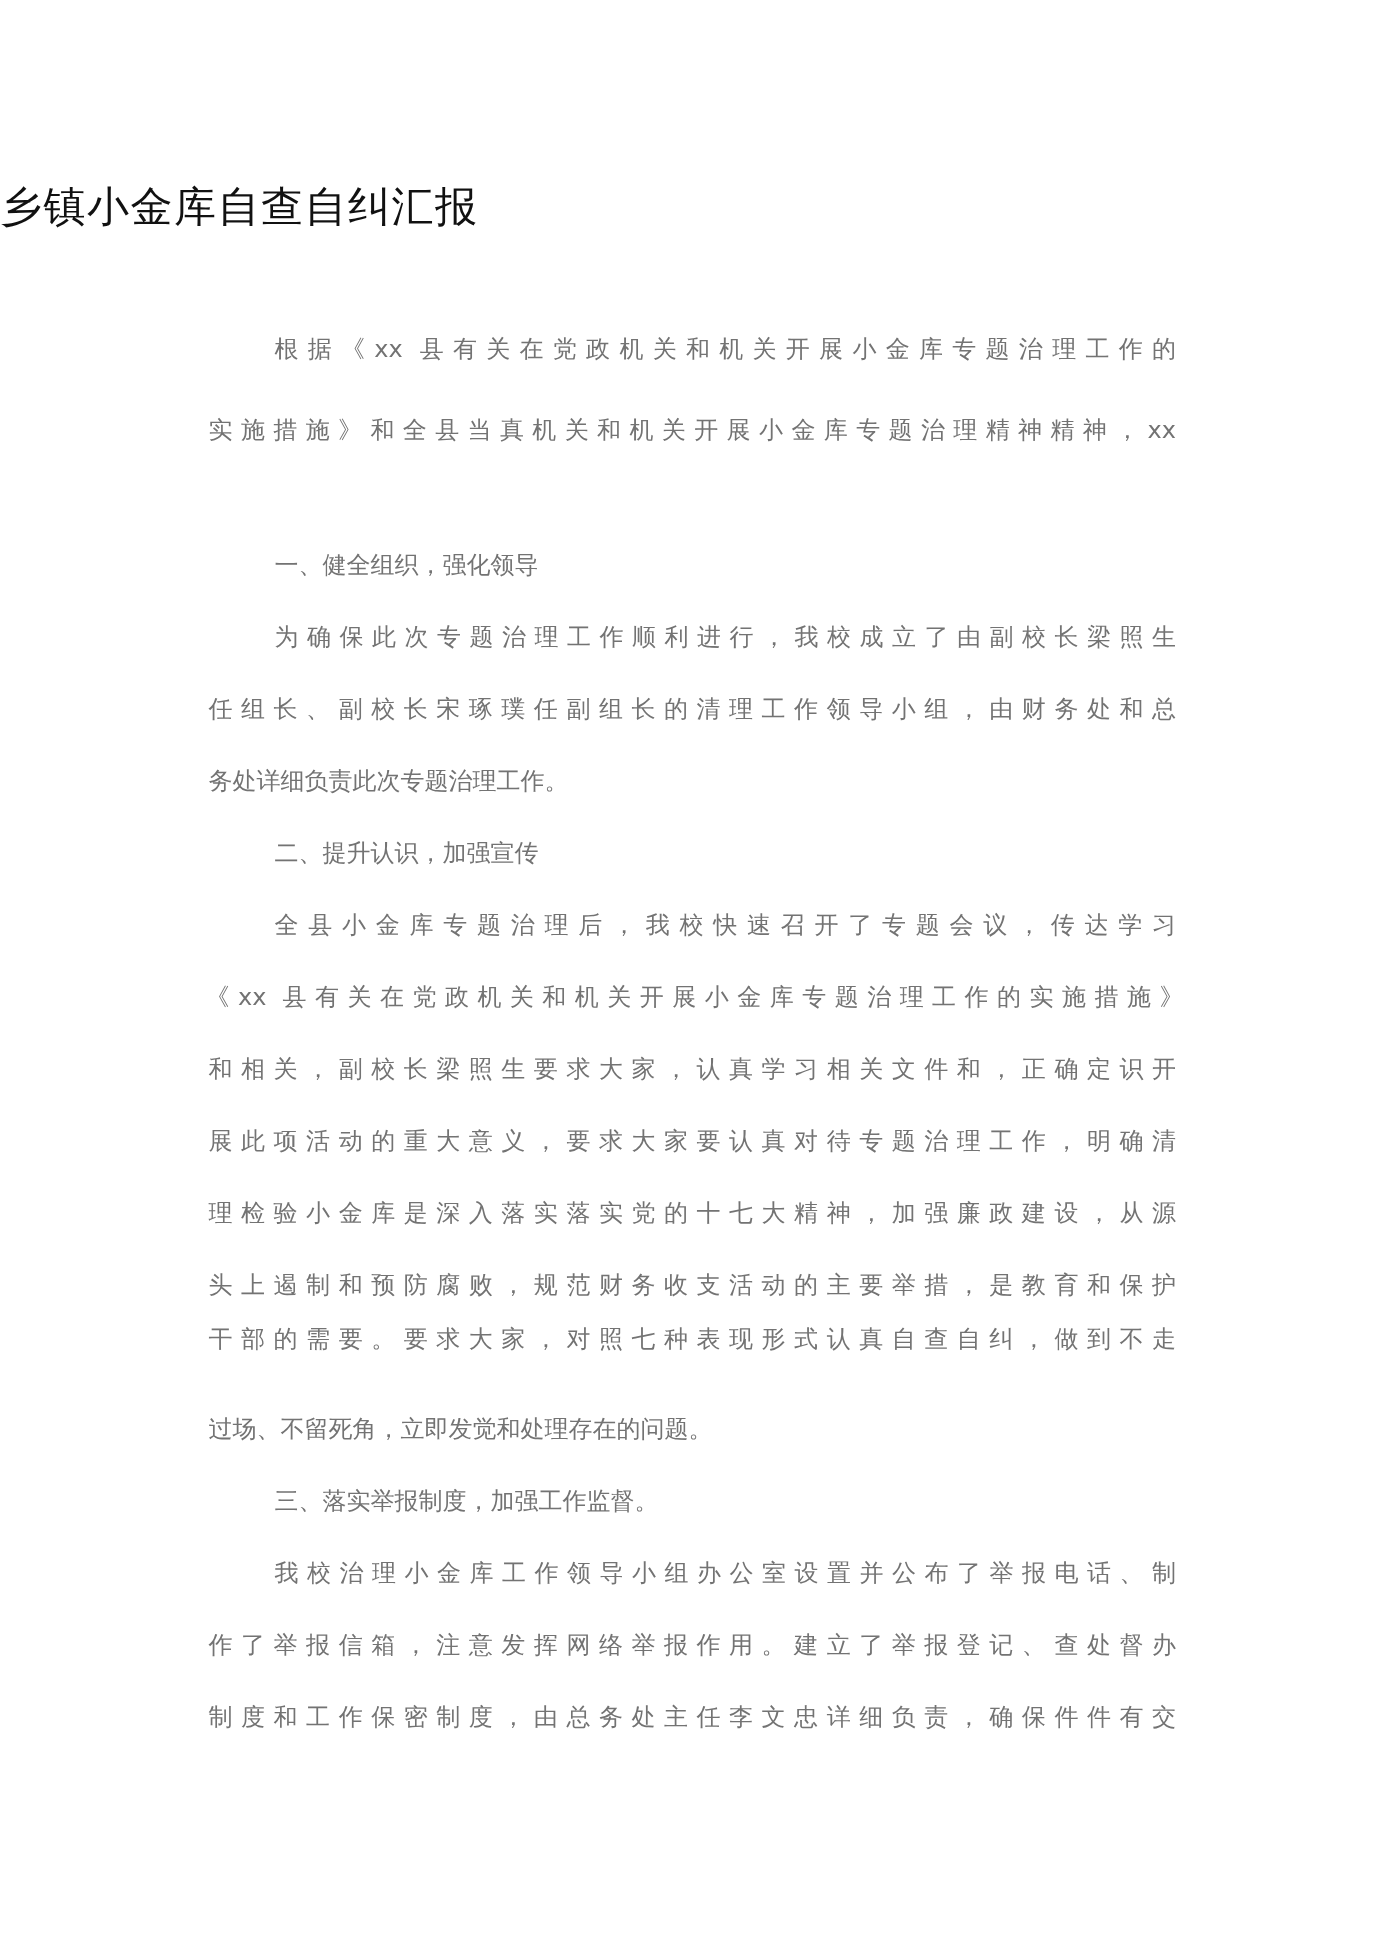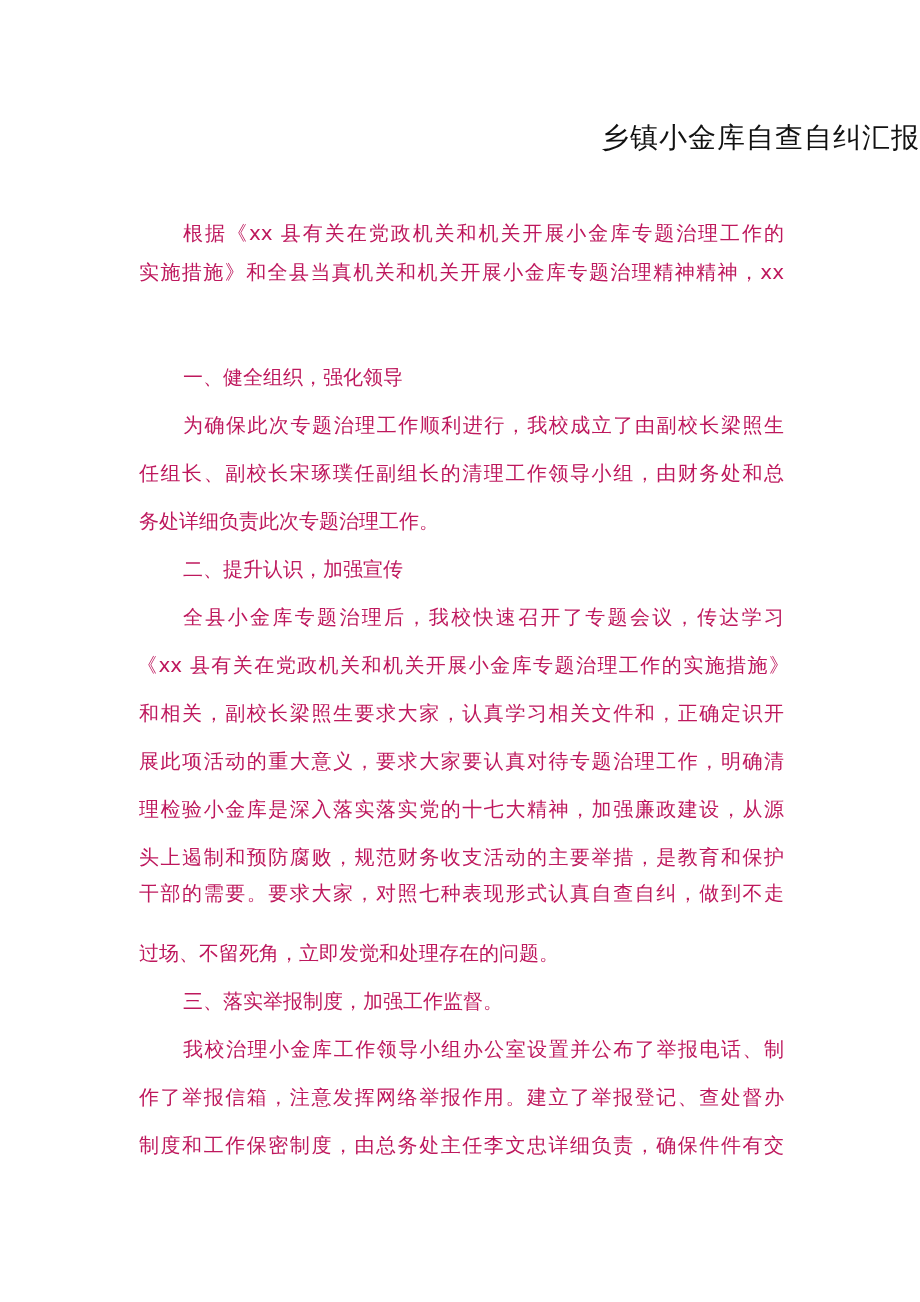--- a/index.html
+++ b/index.html
@@ -28,7 +28,7 @@
       left: 0;
       top: 118px;
       width: 920px;
-      text-align: right;
+      text-align: left;
       font-size: 28px;
       line-height: 40px;
       color: #111111;

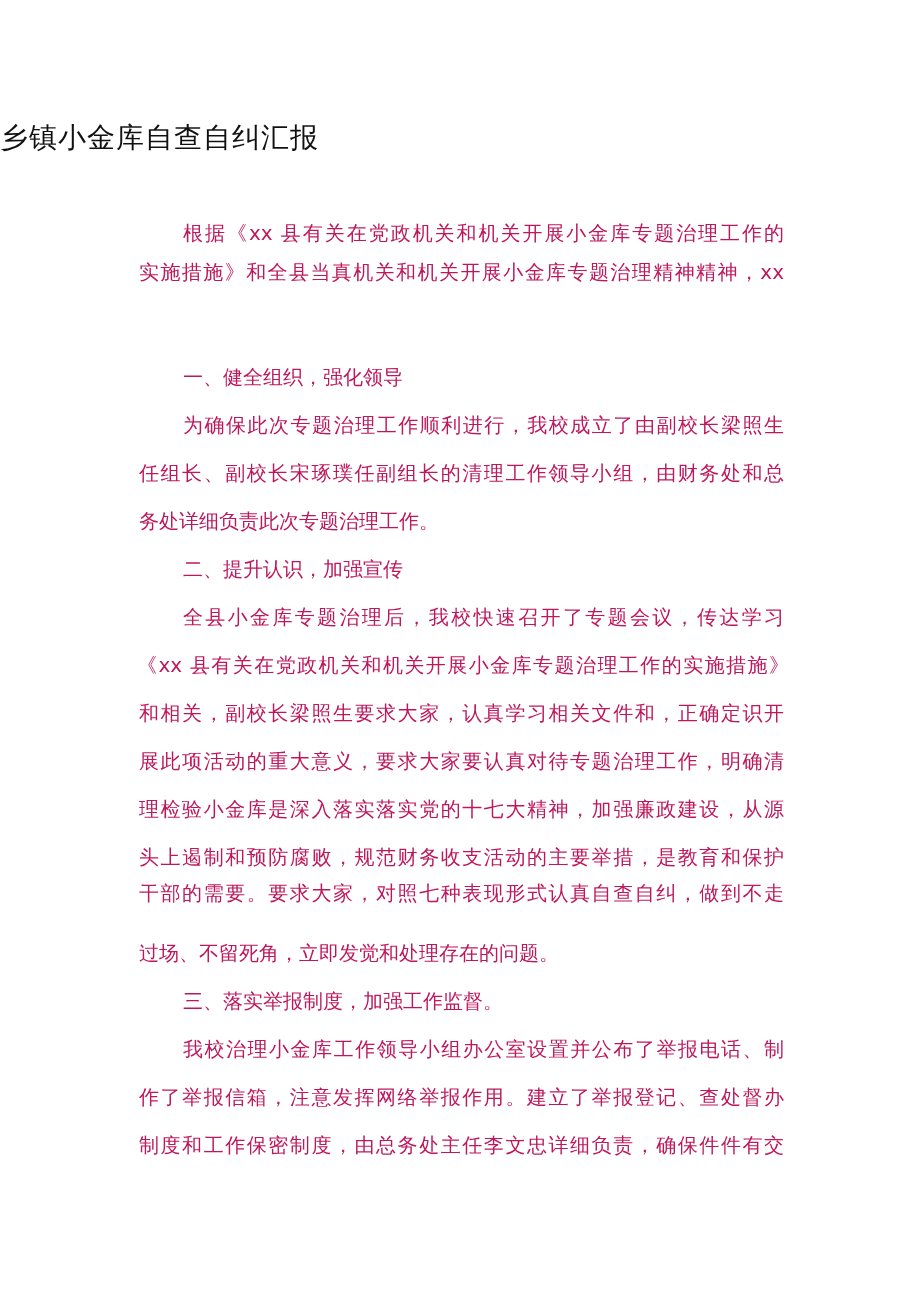--- a/index.html
+++ b/index.html
@@ -38,10 +38,10 @@
       position: absolute;
       left: 139px;
       width: 645px;
-      font-size: 20px;
+      font-size: 16px;
       line-height: 30px;
       white-space: nowrap;
-      color: #be185d;
+      color: #737373;
       text-align: justify;
       text-align-last: justify;
     }

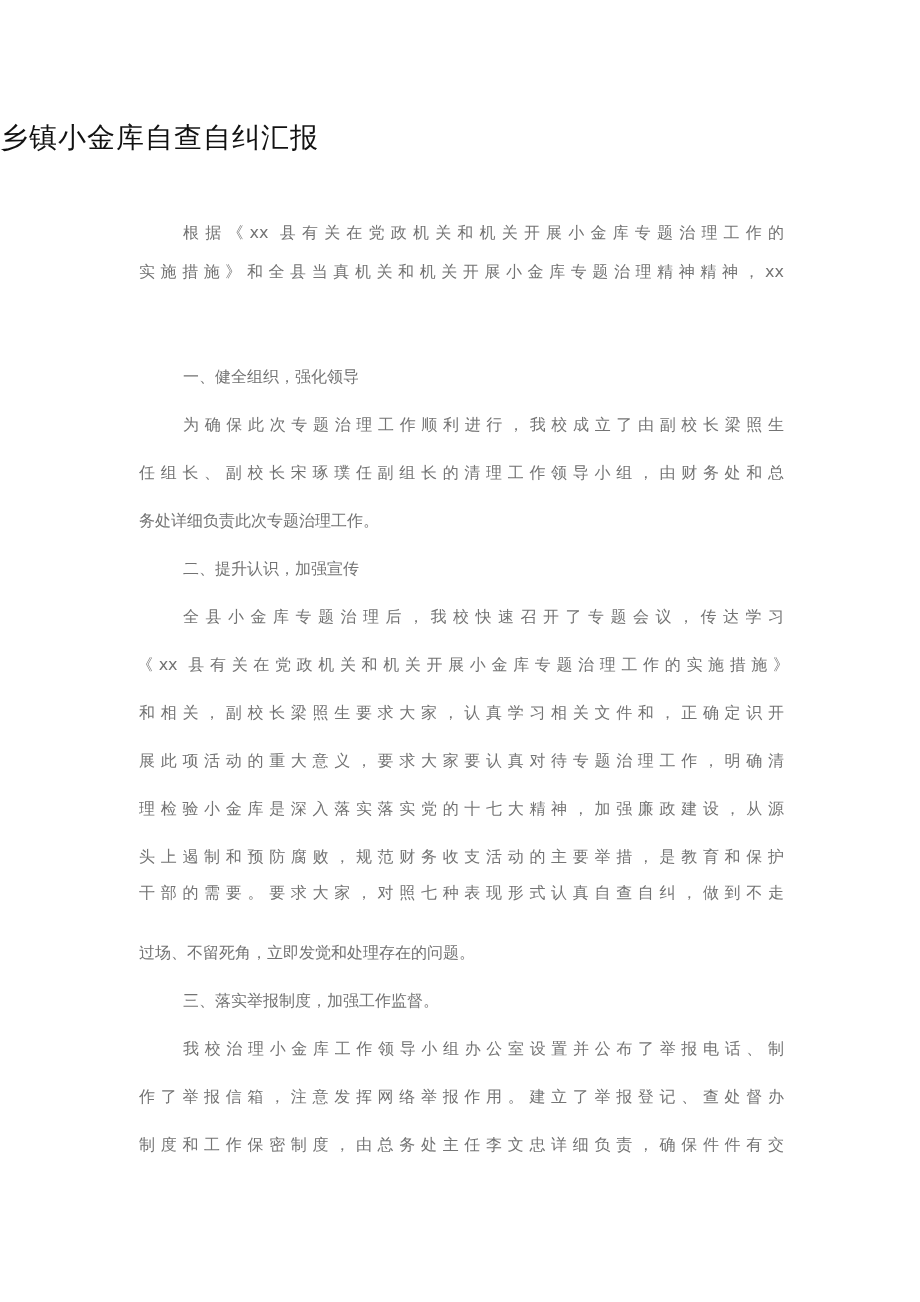--- a/index.html
+++ b/index.html
@@ -64,7 +64,7 @@
   <div class="title">乡镇小金库自查自纠汇报</div>
 
   <div class="line indent" style="top:218px">根据《xx 县有关在党政机关和机关开展小金库专题治理工作的</div>
-  <div class="line" style="top:257px">实施措施》和全县当真机关和机关开展小金库专题治理精神精神，xx</div>
+  <div class="line" style="top:272px">实施措施》和全县当真机关和机关开展小金库专题治理精神精神，xx</div>
 
   <div class="line indent last" style="top:362px">一、健全组织，强化领导</div>
 

